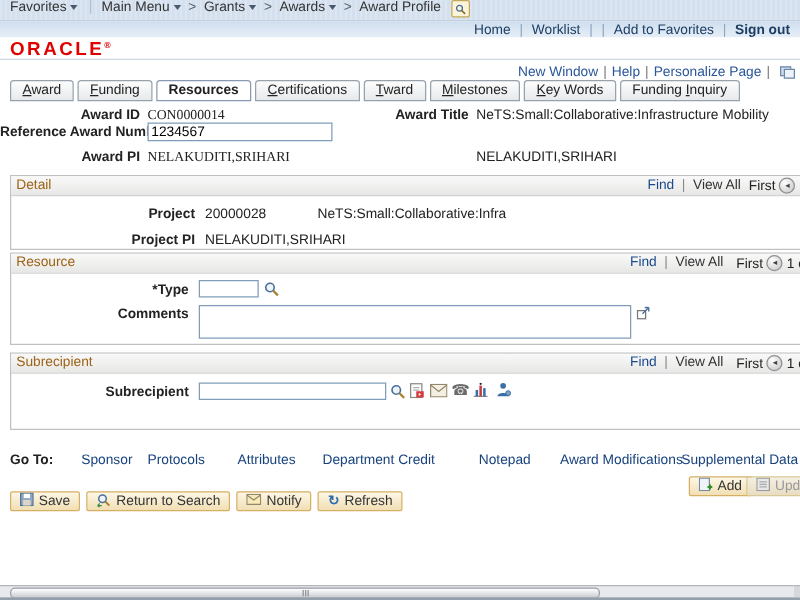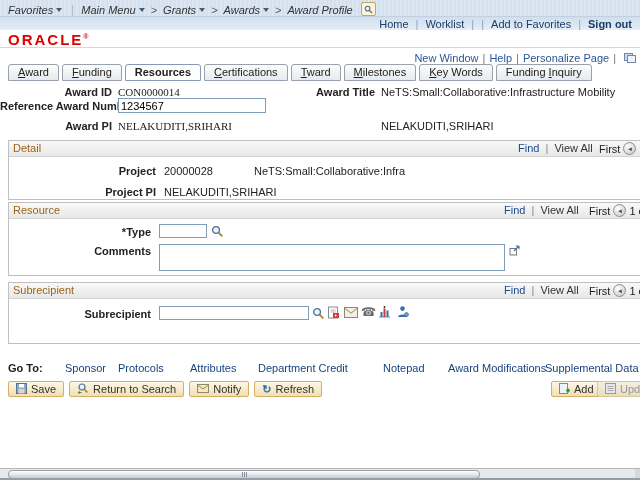--- a/index.html
+++ b/index.html
@@ -10,7 +10,7 @@
   
   .crumbbar{position:absolute;left:0;top:0;width:640px;height:17px;
     background:repeating-linear-gradient(90deg,#dce6f2 0 2px,#d4e0ee 2px 4px);
-    border-bottom:1px solid #c2d0e2;display:flex;align-items:flex-end;padding-left:8px;box-sizing:border-box;color:#333;font-style:italic;}
+    border-bottom:1px solid #c2d0e2;display:flex;align-items:flex-start;padding-left:8px;box-sizing:border-box;color:#333;}
   .crumbbar .item{display:inline-flex;align-items:center;gap:3px;margin-right:6px;cursor:pointer;}
   .dd-arrow{width:0;height:0;border-left:3px solid transparent;border-right:3px solid transparent;border-top:4px solid #4a5a6e;display:inline-block;}
   .crumb-sep{color:#55606c;margin-right:6px;}

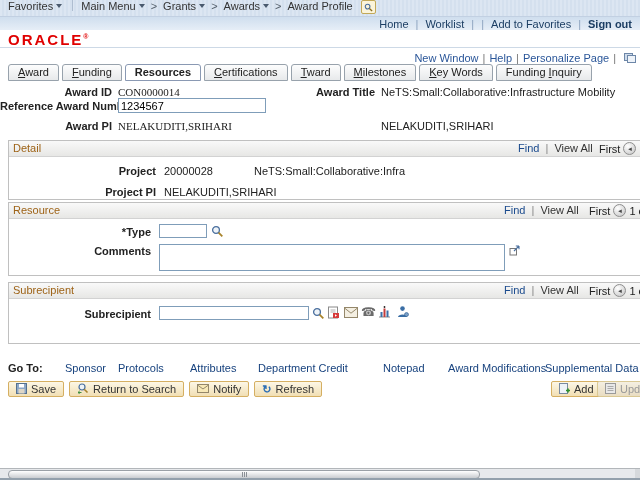--- a/index.html
+++ b/index.html
@@ -77,7 +77,7 @@
     background:linear-gradient(#fdf7e6,#f1dfb4);border:1px solid #d5af62;border-radius:2px;
     font-size:11px;color:#333;cursor:pointer;white-space:nowrap;box-sizing:border-box;}
   .btn.disabled{color:#999;background:linear-gradient(#f4efe2,#e9ddc2);border-color:#d9c894;}
-  .tleft{position:absolute;left:8px;display:flex;gap:5px;}
+  .tleft{position:absolute;left:8px;display:flex;gap:5px;margin-top:12px;}
   .btn-add{position:absolute;left:551px;}
   .btn-upd{position:absolute;left:597px;}
 

